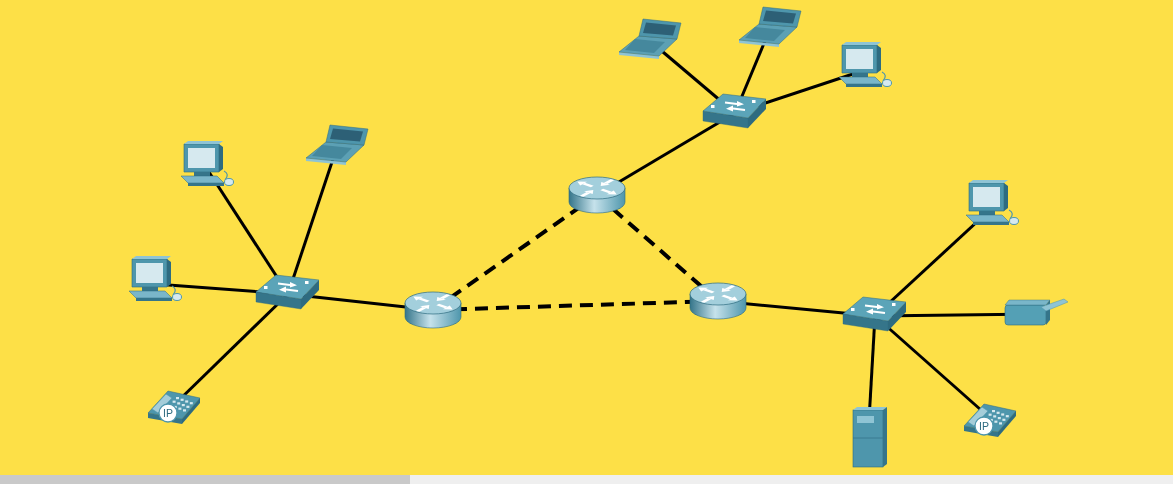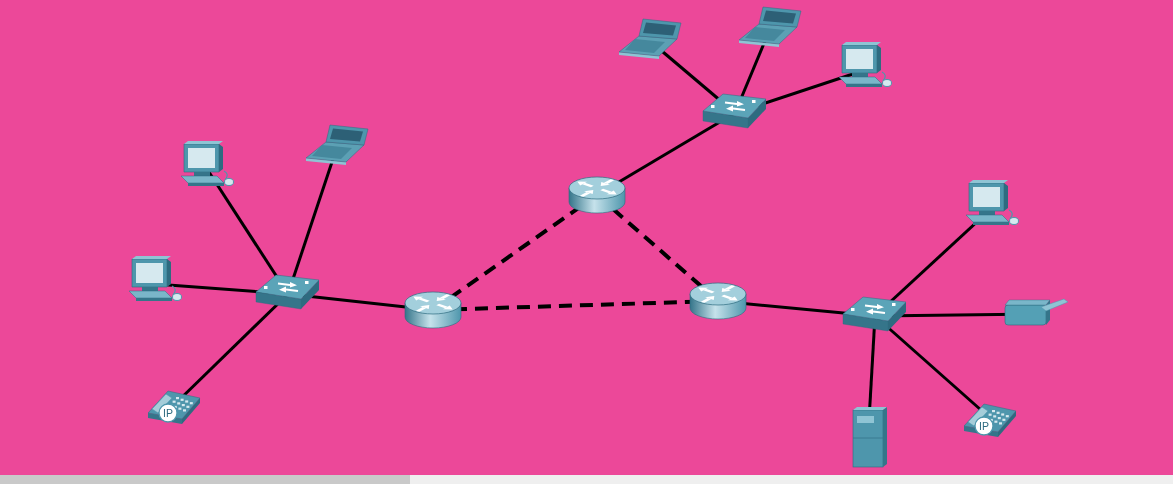--- a/index.html
+++ b/index.html
@@ -13,7 +13,7 @@
     position: relative;
     width: 1173px;
     height: 484px;
-    background: #ec4899;
+    background: #fde047;
   }
   #topology {
     position: absolute;

